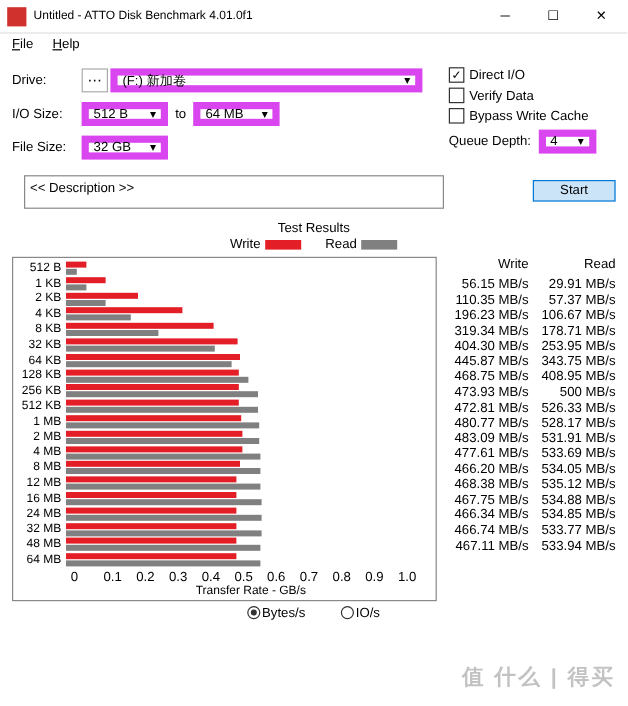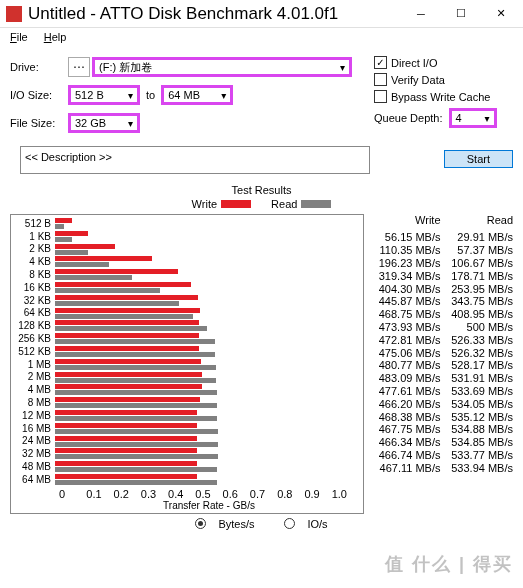--- a/index.html
+++ b/index.html
@@ -6,7 +6,7 @@
 body{background:#fff;width:523px;height:588px;overflow:hidden;position:relative}
 .titlebar{height:28px;background:#fff;display:flex;align-items:center;padding:0 2px;border-bottom:1px solid #e0e0e0}
 .title-icon{width:16px;height:16px;background:#d0312d;margin-right:6px;margin-left:4px}
-.title-text{flex:1;font-size:17px}
+.title-text{flex:1;font-size:10px}
 .title-btns{display:flex;gap:0}
 .title-btn{width:40px;height:26px;display:flex;align-items:center;justify-content:center;cursor:pointer}
 .menubar{height:20px;padding:2px 6px;display:flex;gap:8px}

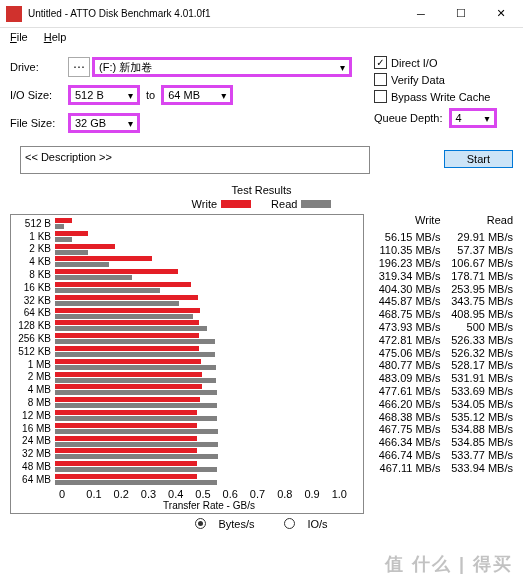--- a/index.html
+++ b/index.html
@@ -17,7 +17,7 @@
 .form-right{width:140px}
 .form-row{display:flex;align-items:center;margin-bottom:6px;height:22px}
 .form-label{width:58px}
-.select{border:3px solid #d946ef;background:#fff;height:20px;display:flex;align-items:center;padding:0 4px;position:relative;cursor:pointer}
+.select{border:6px solid #d946ef;background:#fff;height:20px;display:flex;align-items:center;padding:0 4px;position:relative;cursor:pointer}
 .select::after{content:"▾";position:absolute;right:4px;font-size:10px}
 .drive-sel{width:260px}
 .io-sel{width:72px}

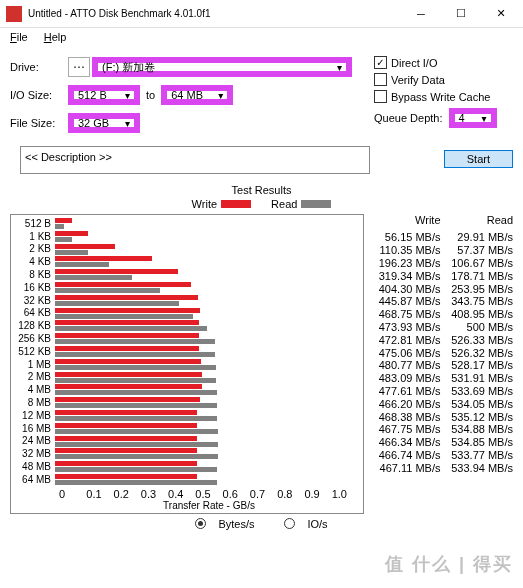--- a/index.html
+++ b/index.html
@@ -181,13 +181,6 @@
             </div>
           </div>
           <div class="chart-row">
-            <div class="row-label">16 KB</div>
-            <div class="bars">
-              <div class="bar w" style="width:44.6%"></div>
-              <div class="bar r" style="width:34.4%"></div>
-            </div>
-          </div>
-          <div class="chart-row">
             <div class="row-label">32 KB</div>
             <div class="bars">
               <div class="bar w" style="width:46.9%"></div>

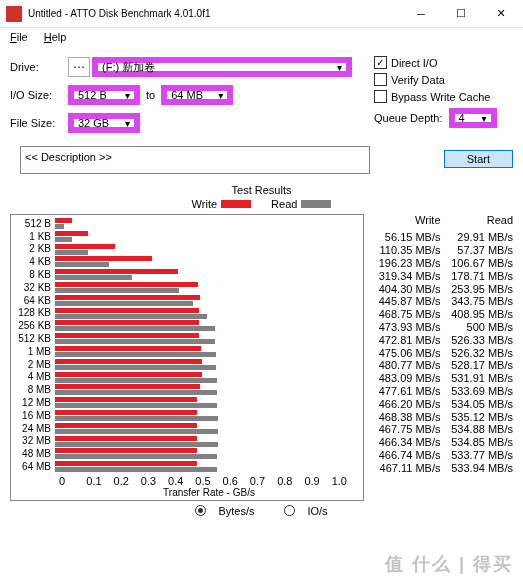--- a/index.html
+++ b/index.html
@@ -344,10 +344,6 @@
             <div>526.33 MB/s</div>
           </div>
           <div class="data-row">
-            <div>475.06 MB/s</div>
-            <div>526.32 MB/s</div>
-          </div>
-          <div class="data-row">
             <div>480.77 MB/s</div>
             <div>528.17 MB/s</div>
           </div>

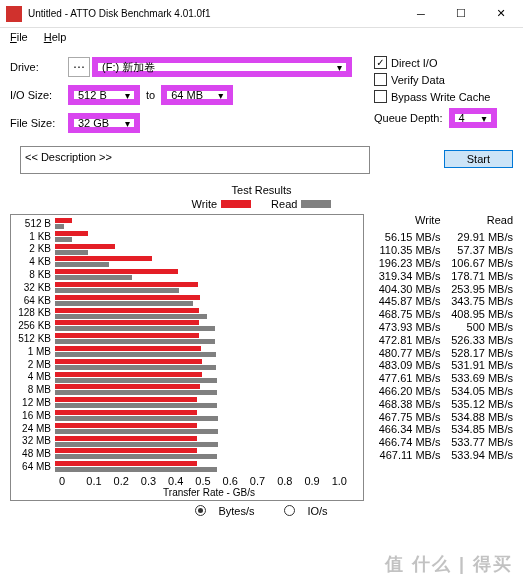--- a/index.html
+++ b/index.html
@@ -52,7 +52,7 @@
 .data-row{display:flex;height:12.8px;align-items:center}
 .data-row div{flex:1;text-align:right}
 .footer-radio{display:flex;justify-content:center;gap:30px;margin-top:4px;font-size:10px}
-.radio{display:flex;align-items:center;gap:12px;cursor:pointer}
+.radio{display:flex;align-items:center;gap:1px;cursor:pointer}
 .radio-dot{width:11px;height:11px;border:1px solid #333;border-radius:50%;display:inline-flex;align-items:center;justify-content:center}
 .radio-dot.on::after{content:"";width:5px;height:5px;background:#333;border-radius:50%}
 .watermark{position:absolute;bottom:12px;right:10px;font-size:18px;color:rgba(80,80,80,0.35);font-weight:bold;letter-spacing:2px}

